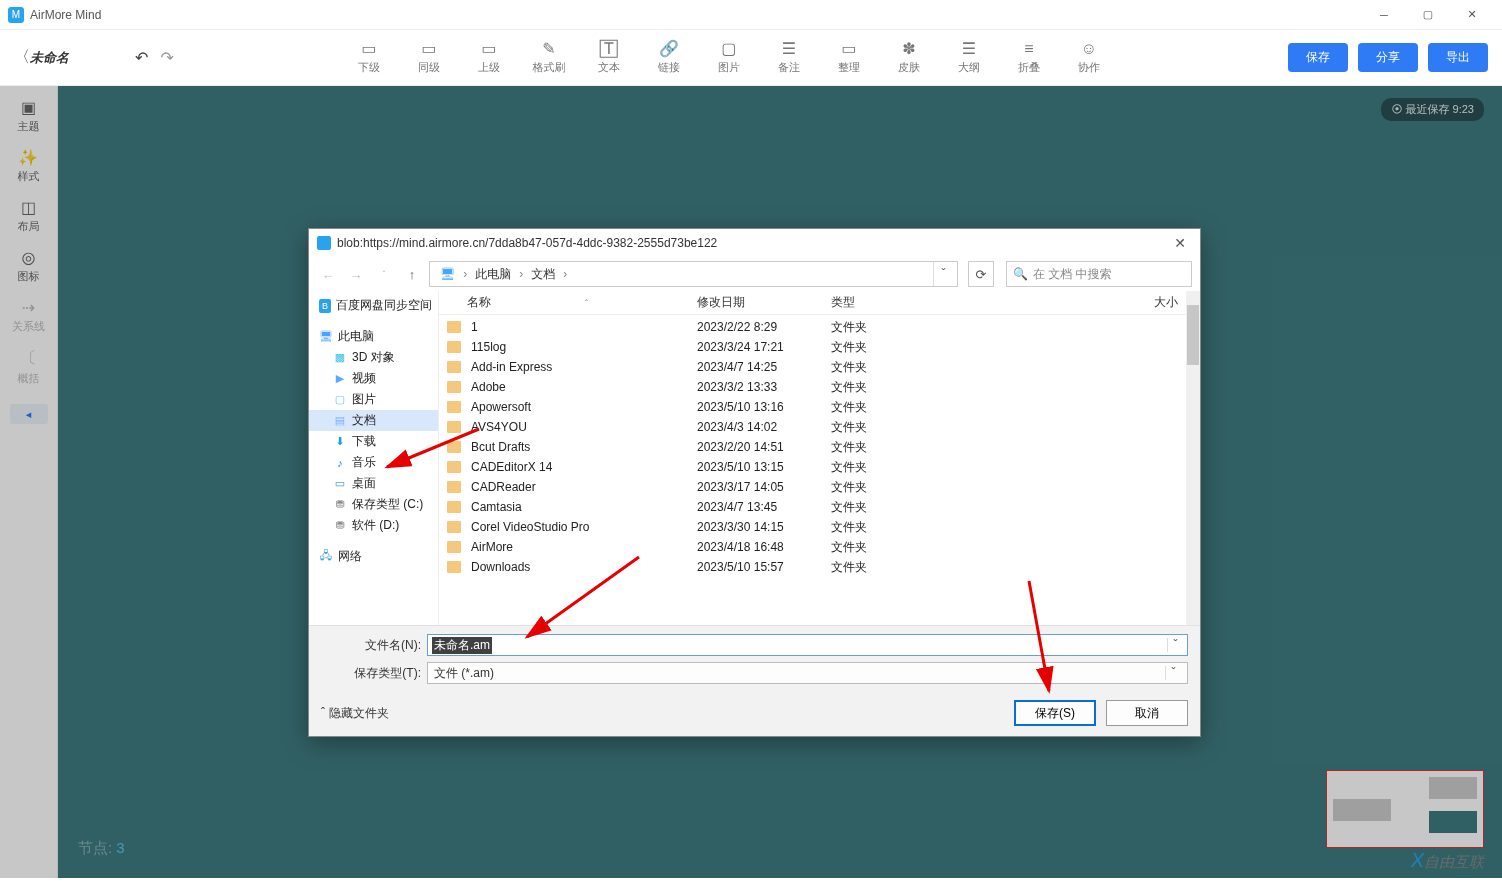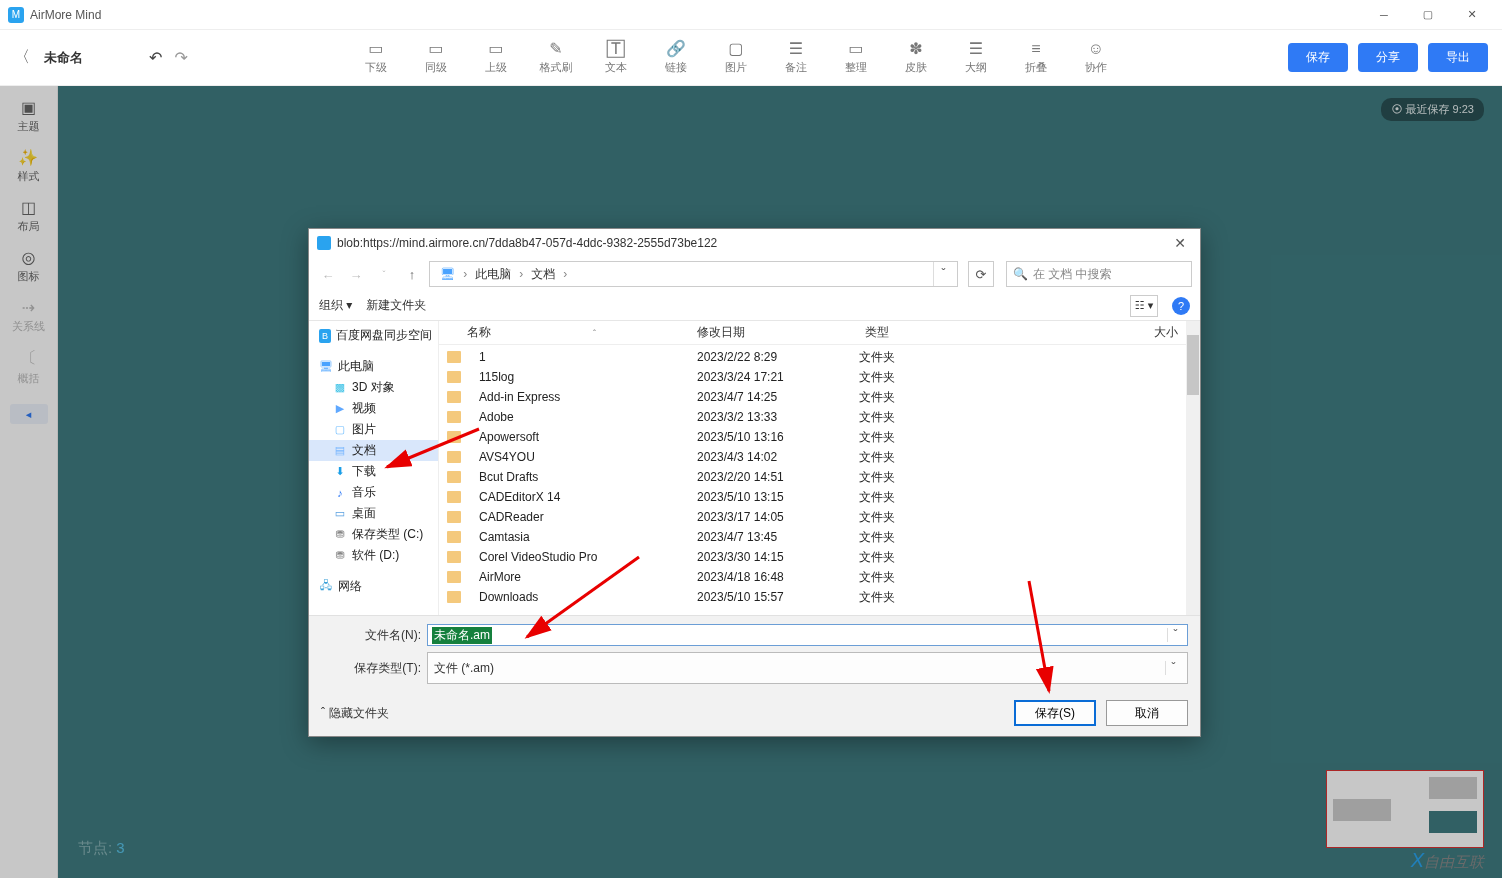--- a/index.html
+++ b/index.html
@@ -11,7 +11,7 @@
 .titlebar .winbtn{width:44px;height:28px;display:flex;align-items:center;justify-content:center;color:#555;font-size:11px;}
 
 .apptoolbar{height:56px;background:#fff;display:flex;align-items:center;padding:0 14px;border-bottom:1px solid #eee;color:#666;}
-.apptoolbar .docname{font-size:13px;font-weight:bold;color:#333;margin-left:14px;}
+.apptoolbar .docname{font-size:13px;font-weight:bold;color:#333;margin-left:0;font-style:italic;}
 .apptoolbar .tbgroup{display:flex;flex:1;justify-content:center;gap:24px;}
 .tbitem{display:flex;flex-direction:column;align-items:center;gap:2px;font-size:11px;color:#777;width:36px;}
 .tbitem .gly{font-size:16px;height:18px;line-height:18px;}

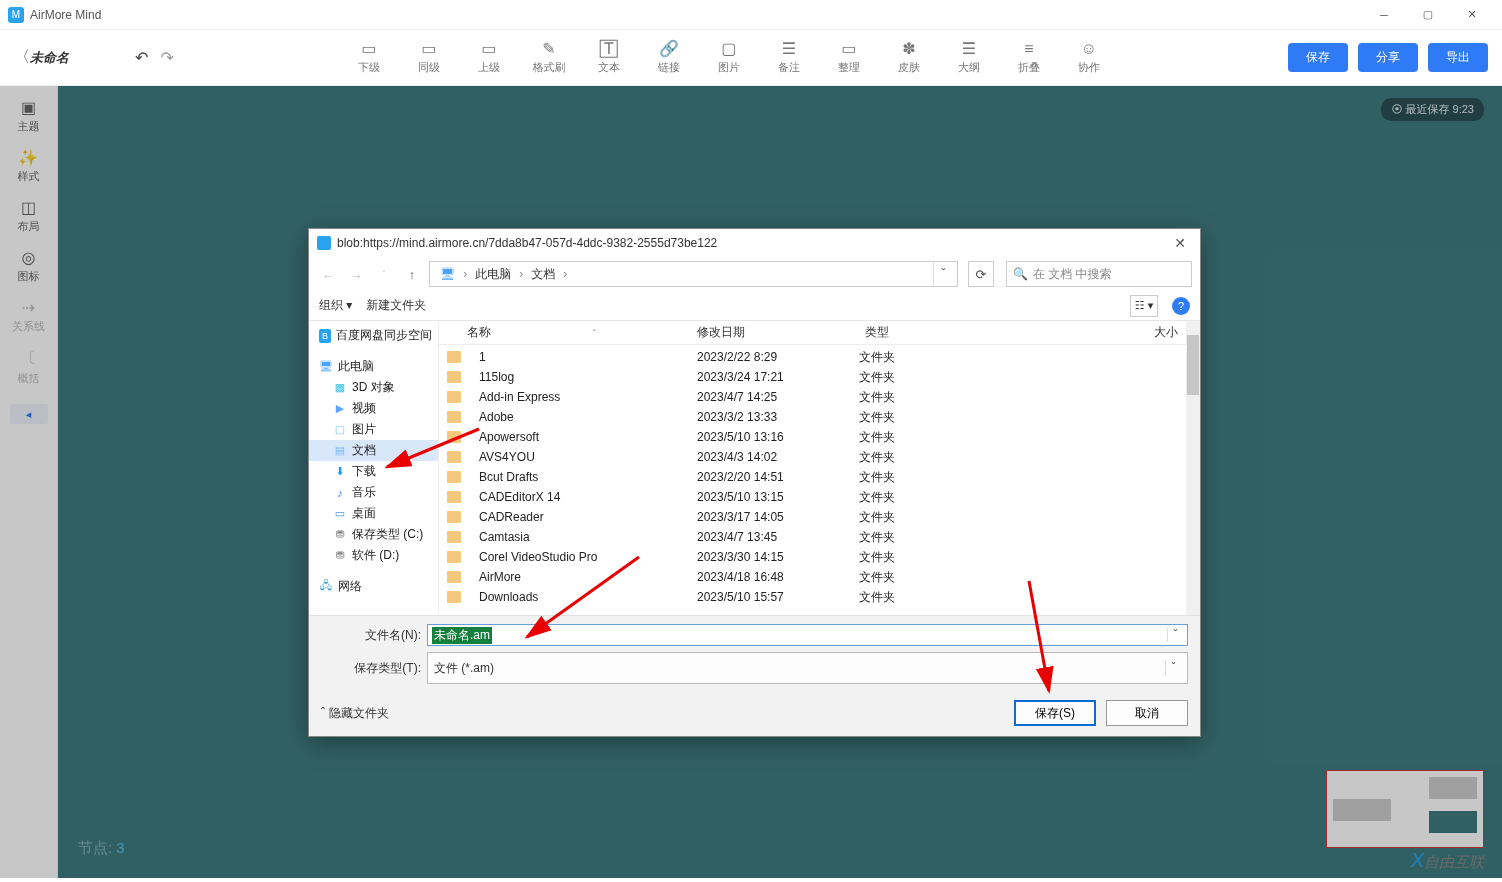--- a/index.html
+++ b/index.html
@@ -250,13 +250,6 @@
         <span>在 文档 中搜索</span>
       </div>
     </div>
-    <div class="dlg-tools">
-      <div><span>组织</span> ▾</div>
-      <div>新建文件夹</div>
-      <div class="sp"></div>
-      <div class="viewbtn">☷ ▾</div>
-      <div class="helpbtn">?</div>
-    </div>
     <div class="dlg-body">
       <div class="tree" id="tree">
           <div class="tnode l1">

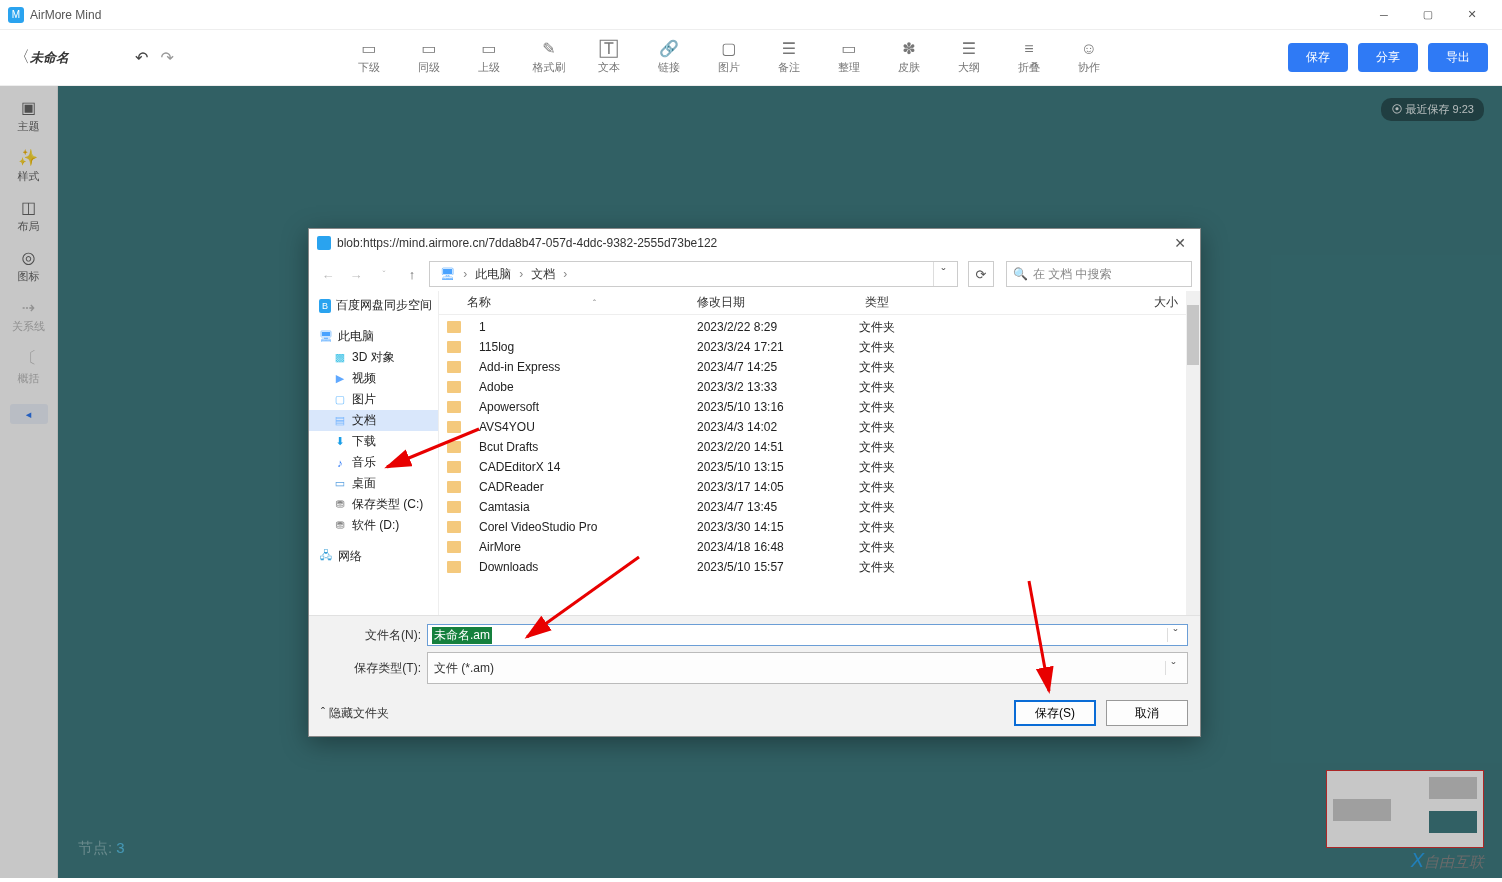--- a/index.html
+++ b/index.html
@@ -75,7 +75,7 @@
 .filepane{flex:1;display:flex;flex-direction:column;}
 .fhdr{height:24px;display:flex;align-items:center;border-bottom:1px solid #eee;font-size:12px;color:#333;}
 .fcol{padding:0 8px;overflow:hidden;}
-.c-name{width:250px;display:flex;align-items:center;gap:12px;}
+.c-name{width:250px;display:flex;align-items:center;gap:4px;}
 .c-date{width:134px;}
 .c-type{width:108px;text-align:center;}
 .c-size{flex:1;text-align:right;}

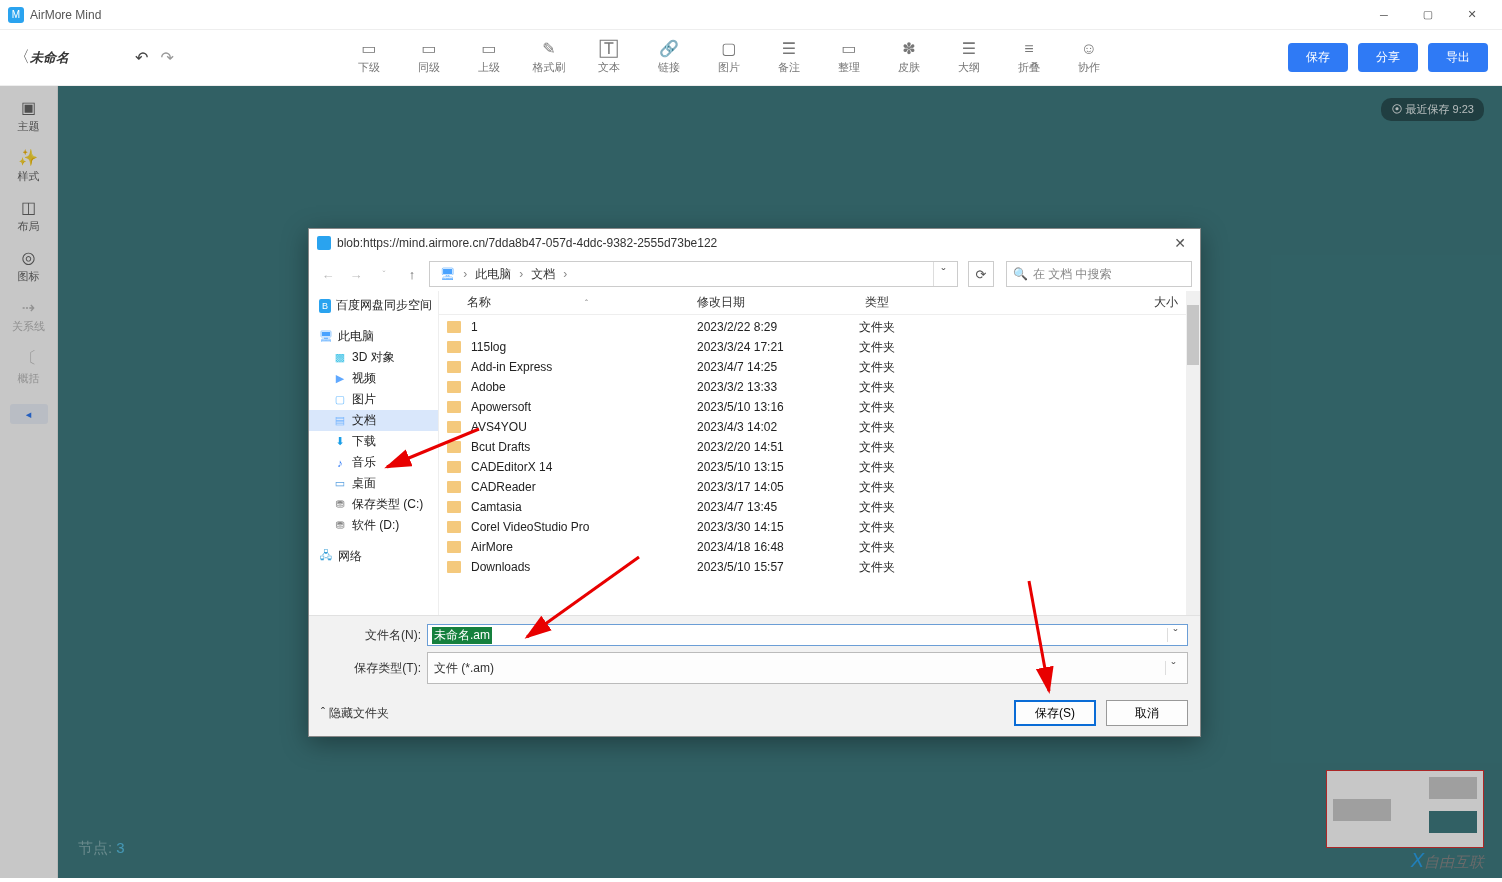--- a/index.html
+++ b/index.html
@@ -77,7 +77,7 @@
 .fcol{padding:0 8px;overflow:hidden;}
 .c-name{width:250px;display:flex;align-items:center;gap:4px;}
 .c-date{width:134px;}
-.c-type{width:108px;text-align:center;}
+.c-type{width:108px;}
 .c-size{flex:1;text-align:right;}
 .flist{flex:1;overflow:hidden;padding:2px 0;}
 .frow{height:20px;display:flex;align-items:center;font-size:12px;color:#222;}

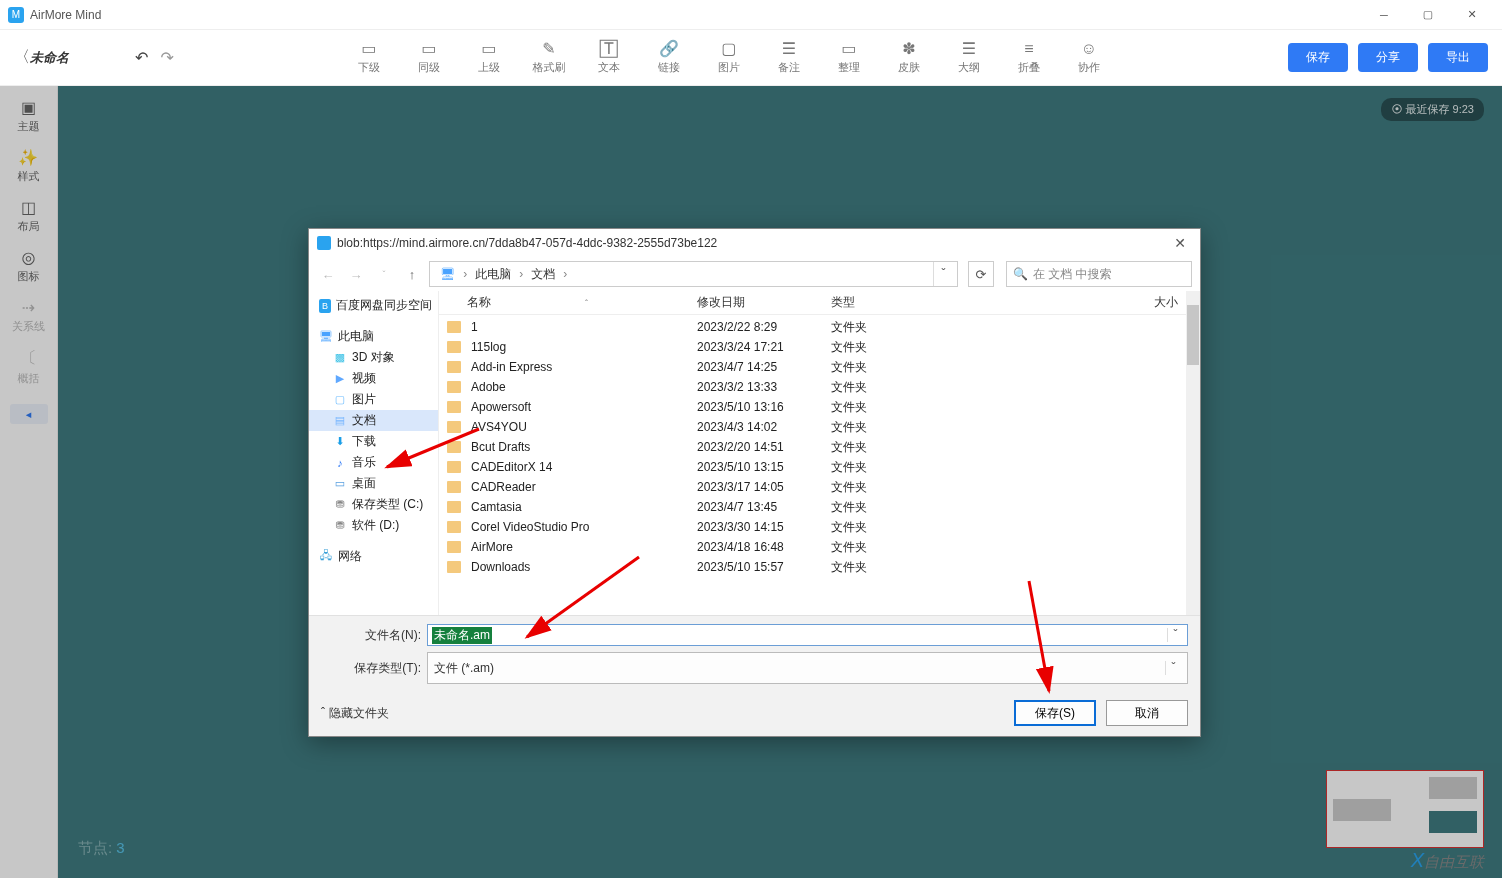--- a/index.html
+++ b/index.html
@@ -89,7 +89,7 @@
 .ffrow label{width:100px;text-align:right;margin-right:6px;color:#333;font-size:12px;}
 .ffrow .inp{flex:1;height:22px;border:1px solid #6b9ed6;background:#fff;display:flex;align-items:center;padding:0 4px;}
 .ffrow .sel{flex:1;height:32px;border:1px solid #bbb;background:#fdfdfd;display:flex;align-items:center;padding:0 6px;color:#333;}
-.inp .seltext{background:#15803d;color:#fff;padding:0 2px;}
+.inp .seltext{background:#404040;color:#fff;padding:0 2px;}
 .caret{width:16px;text-align:center;color:#555;border-left:1px solid #ddd;}
 .dlg-actions{display:flex;align-items:center;margin-top:16px;}
 .hidebtn{color:#333;display:flex;align-items:center;gap:4px;}

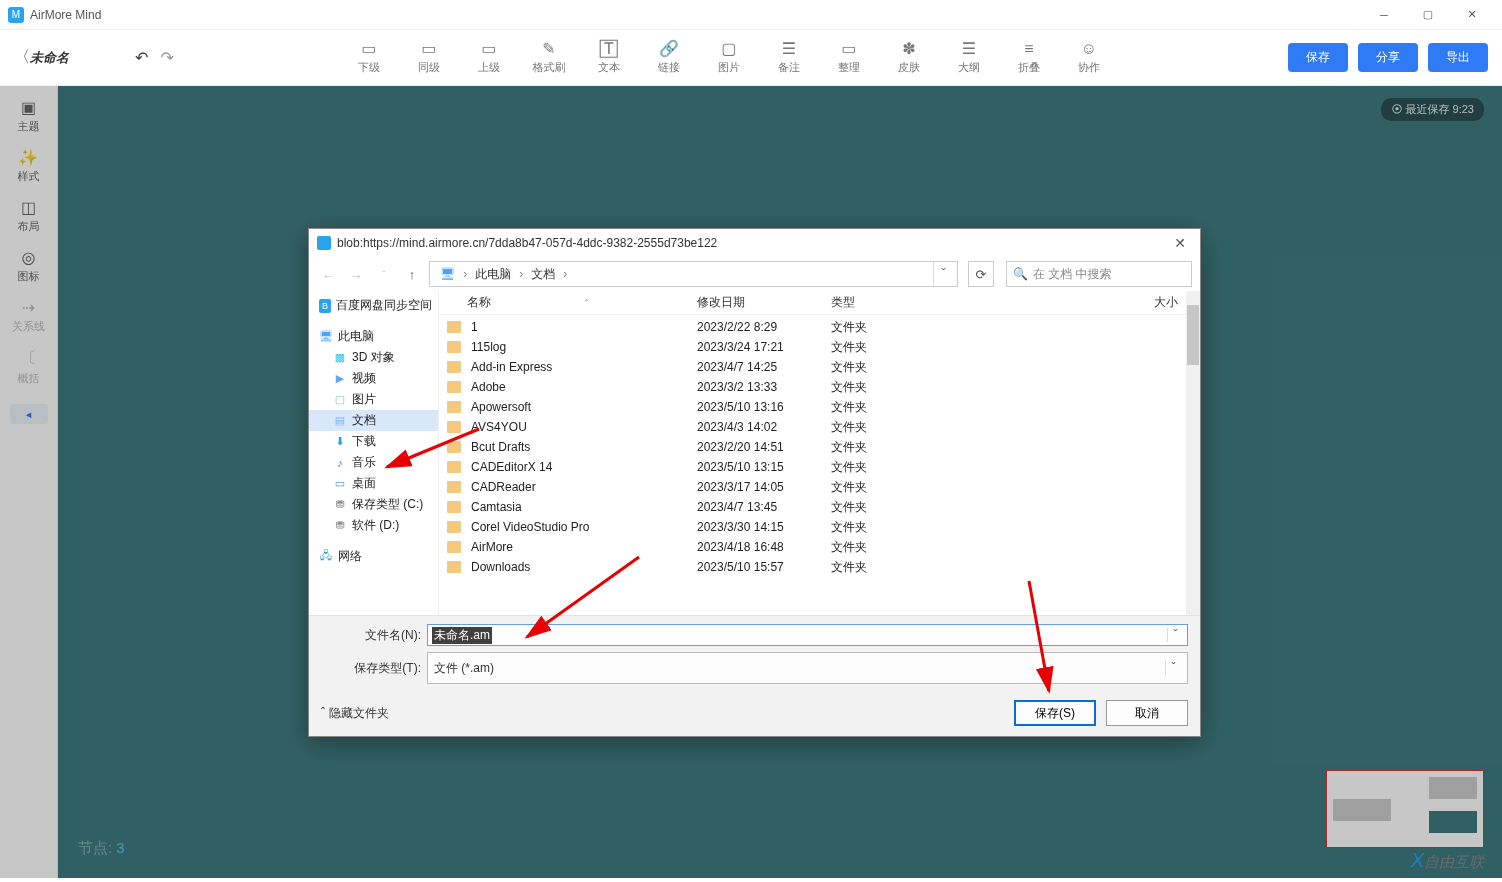--- a/index.html
+++ b/index.html
@@ -88,7 +88,7 @@
 .ffrow{display:flex;align-items:center;margin-bottom:6px;}
 .ffrow label{width:100px;text-align:right;margin-right:6px;color:#333;font-size:12px;}
 .ffrow .inp{flex:1;height:22px;border:1px solid #6b9ed6;background:#fff;display:flex;align-items:center;padding:0 4px;}
-.ffrow .sel{flex:1;height:32px;border:1px solid #bbb;background:#fdfdfd;display:flex;align-items:center;padding:0 6px;color:#333;}
+.ffrow .sel{flex:1;height:22px;border:1px solid #bbb;background:#fdfdfd;display:flex;align-items:center;padding:0 6px;color:#333;}
 .inp .seltext{background:#404040;color:#fff;padding:0 2px;}
 .caret{width:16px;text-align:center;color:#555;border-left:1px solid #ddd;}
 .dlg-actions{display:flex;align-items:center;margin-top:16px;}

